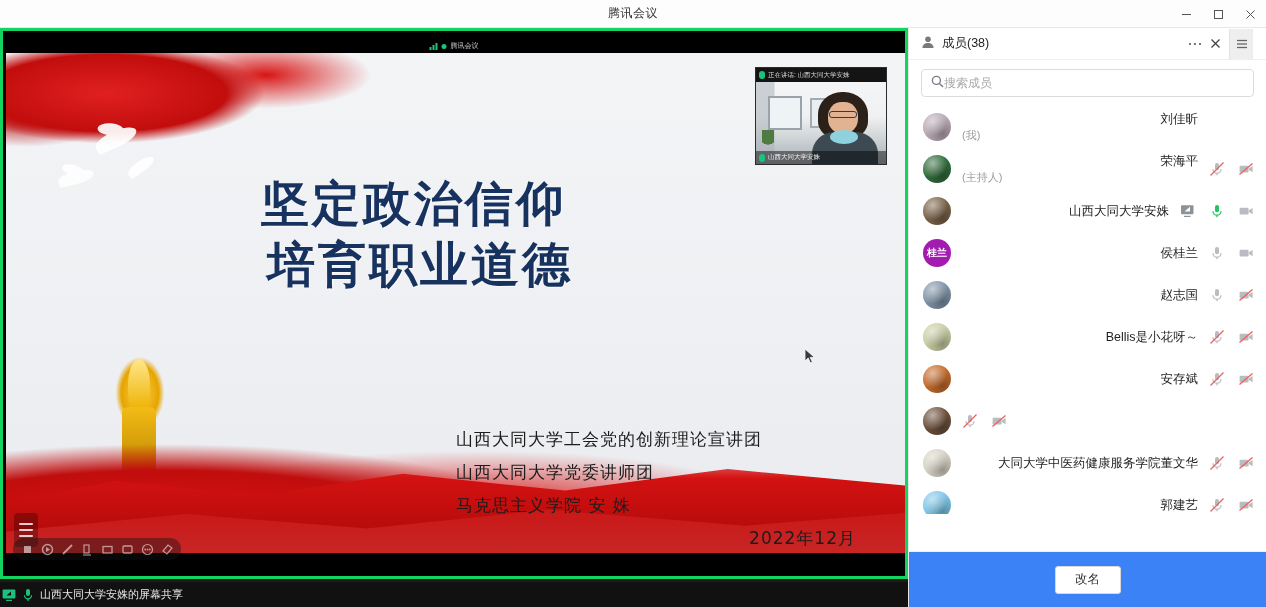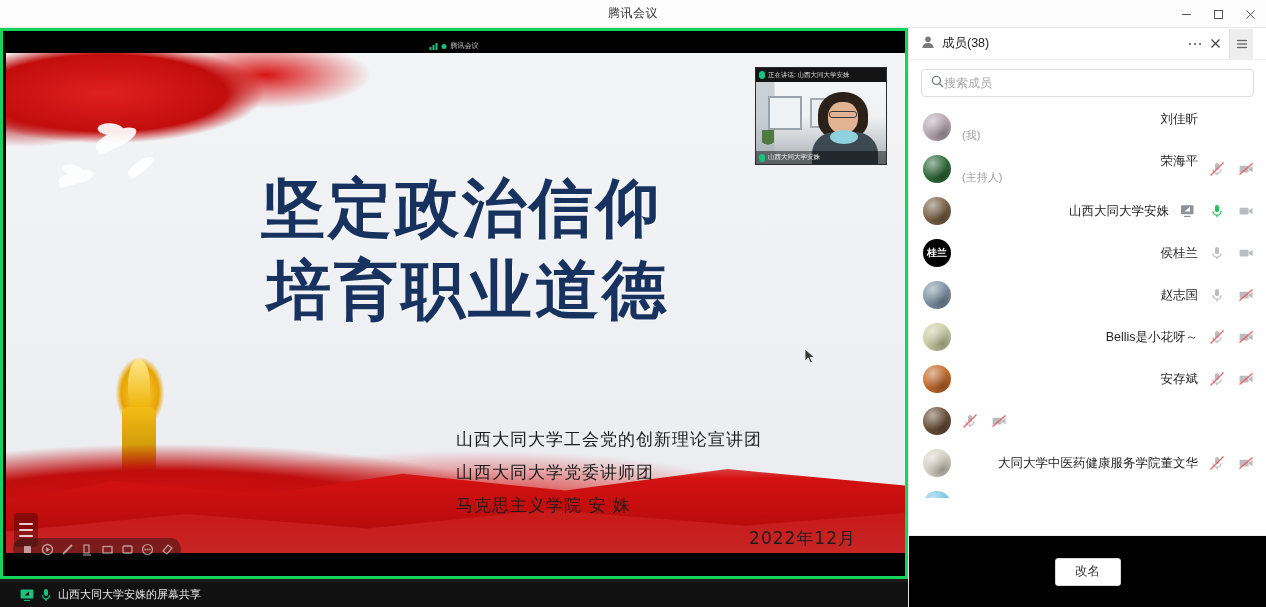--- a/index.html
+++ b/index.html
@@ -109,8 +109,8 @@
 
   .slide-title {
     position:absolute; left:255px; top:120px; width:600px;
-    font-family:Liberation Mono, monospace;
-    font-weight:700; font-size:64px; line-height:1.28; color:#17325f;
+    font-family:Liberation Sans, sans-serif;
+    font-weight:700; font-size:48px; line-height:1.28; color:#17325f;
     letter-spacing:3px; text-shadow:1px 1px 0 rgba(255,255,255,.55);
   }
   .slide-title .l2 { padding-left:6px; }

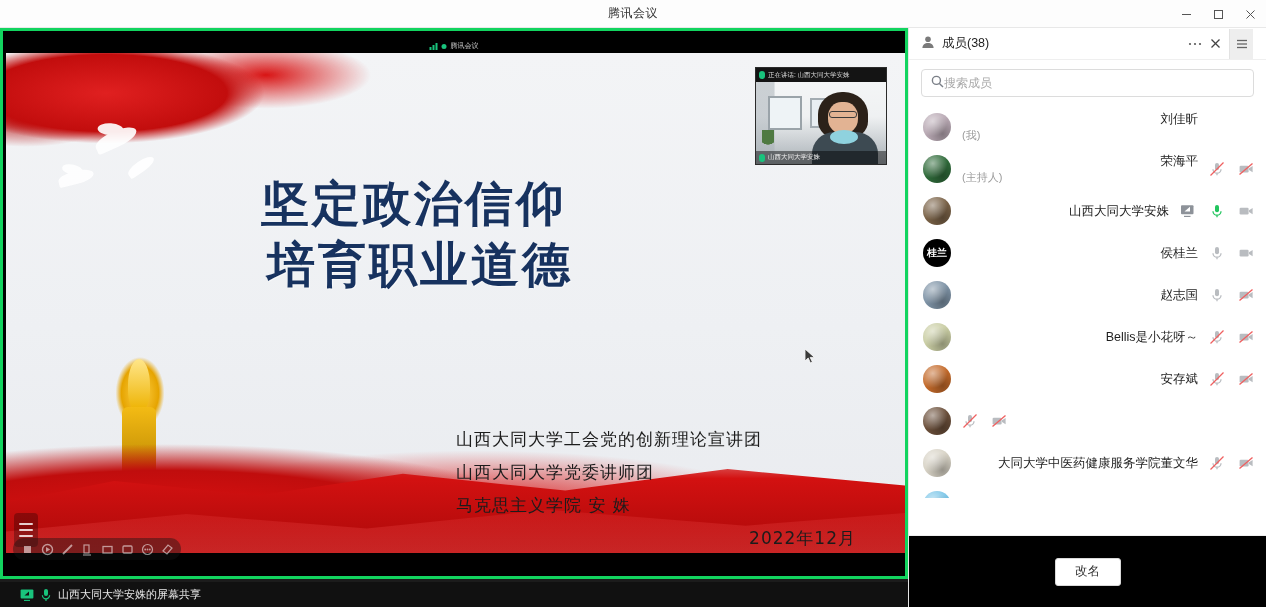--- a/index.html
+++ b/index.html
@@ -535,7 +535,7 @@
           </div>
         </div>
         <div class="prow">
-          <div class="avatar" style="background: #000000;">桂兰</div>
+          <div class="avatar" style="background: #a21caf;">桂兰</div>
           <div class="pname">
             <div class="n">侯桂兰</div>
           </div>

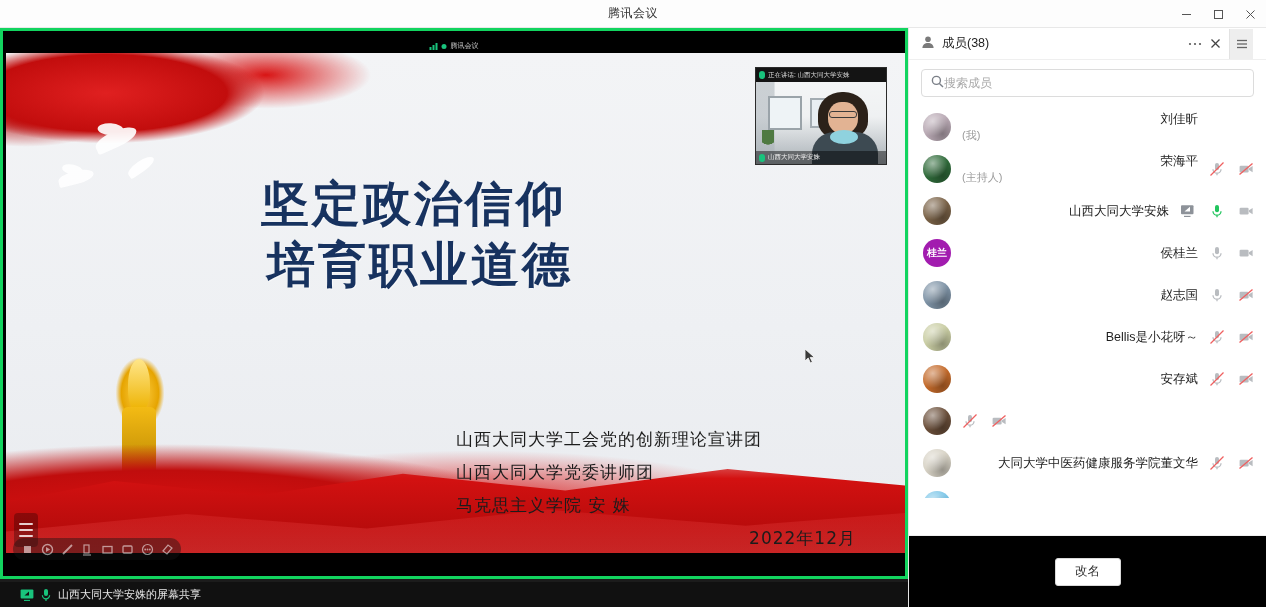--- a/index.html
+++ b/index.html
@@ -244,8 +244,8 @@
   .picon { width:16px; height:16px; display:flex; align-items:center; justify-content:center; }
 
   .panel-foot {
-    height:72px; border-top:1px solid #efefef;
-    display:flex; align-items:center; justify-content:center; background:#000000;margin-top:37px;
+    height:56px; border-top:1px solid #efefef;
+    display:flex; align-items:center; justify-content:center; background:#3b82f6;margin-top:37px;
   }
   .rename-btn {
     width:66px; height:28px; border:1px solid #d9d9d9; border-radius:3px;

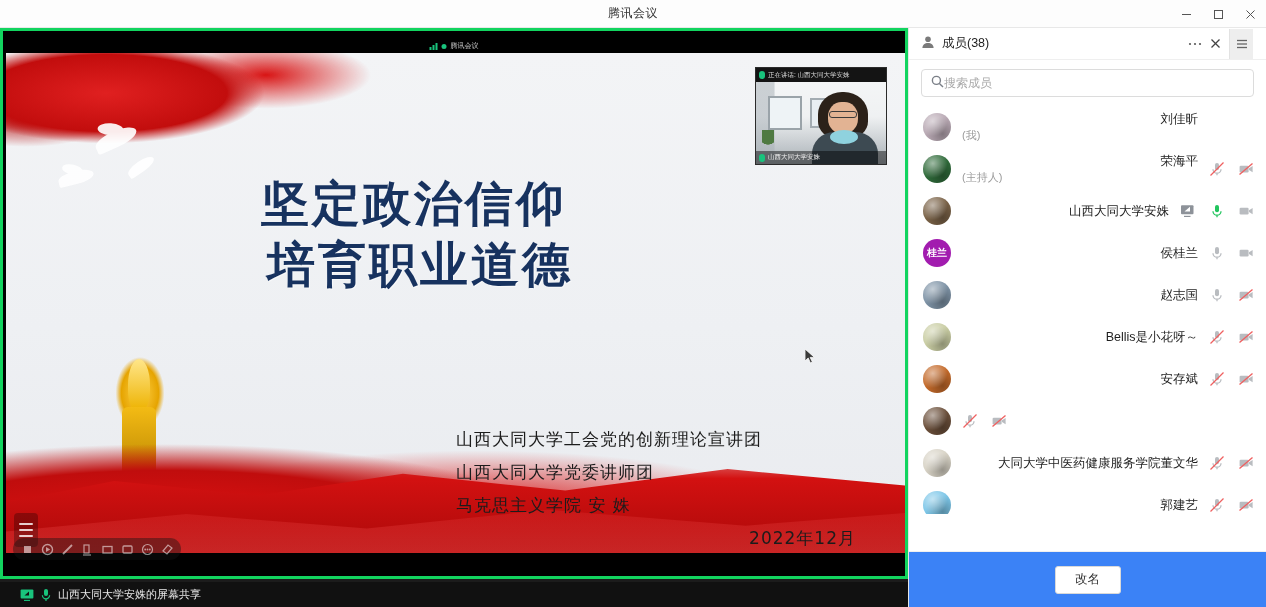--- a/index.html
+++ b/index.html
@@ -197,7 +197,7 @@
   
   .statusbar {
     position:absolute; left:0; bottom:0; width:908px; height:25px;
-    background:#111; display:flex; align-items:center; gap:6px; padding-left:20px;
+    background:#111; display:flex; align-items:center; gap:6px; padding-left:2px;
   }
   .statusbar .sb-txt { font-size:11px; color:#e9e9e9; }
   .sb-ico { display:flex; align-items:center; }

